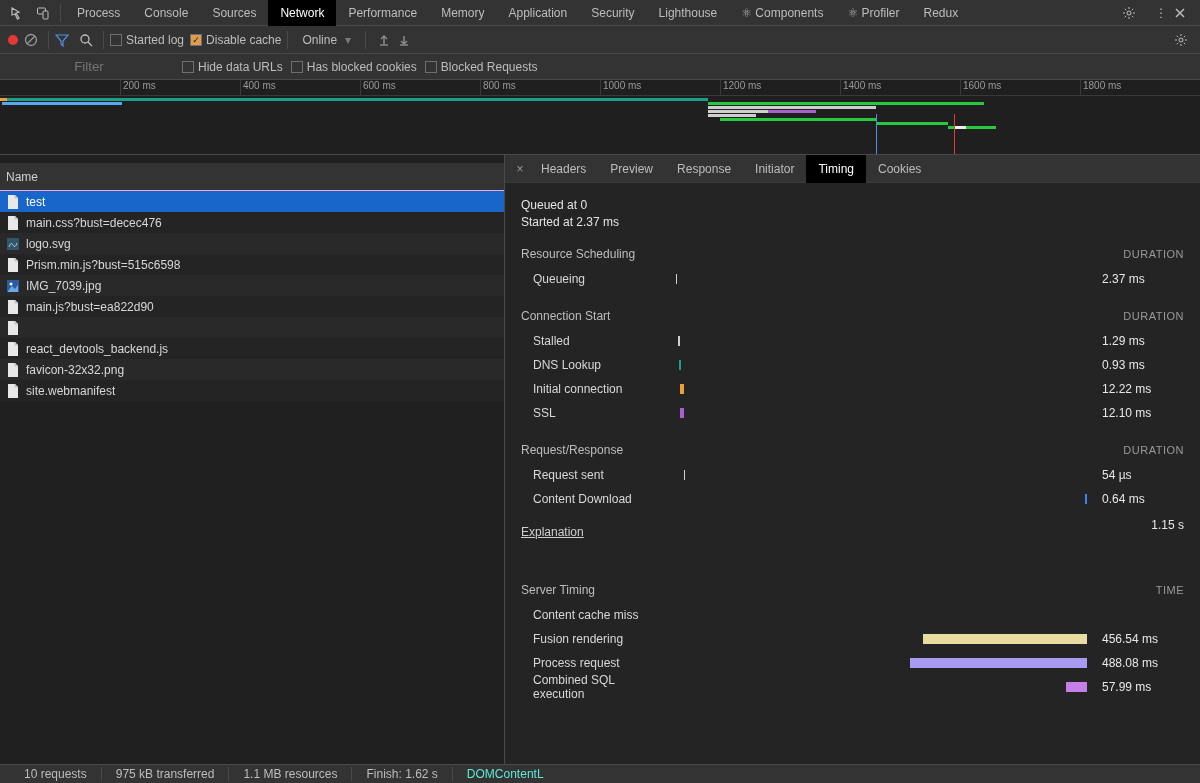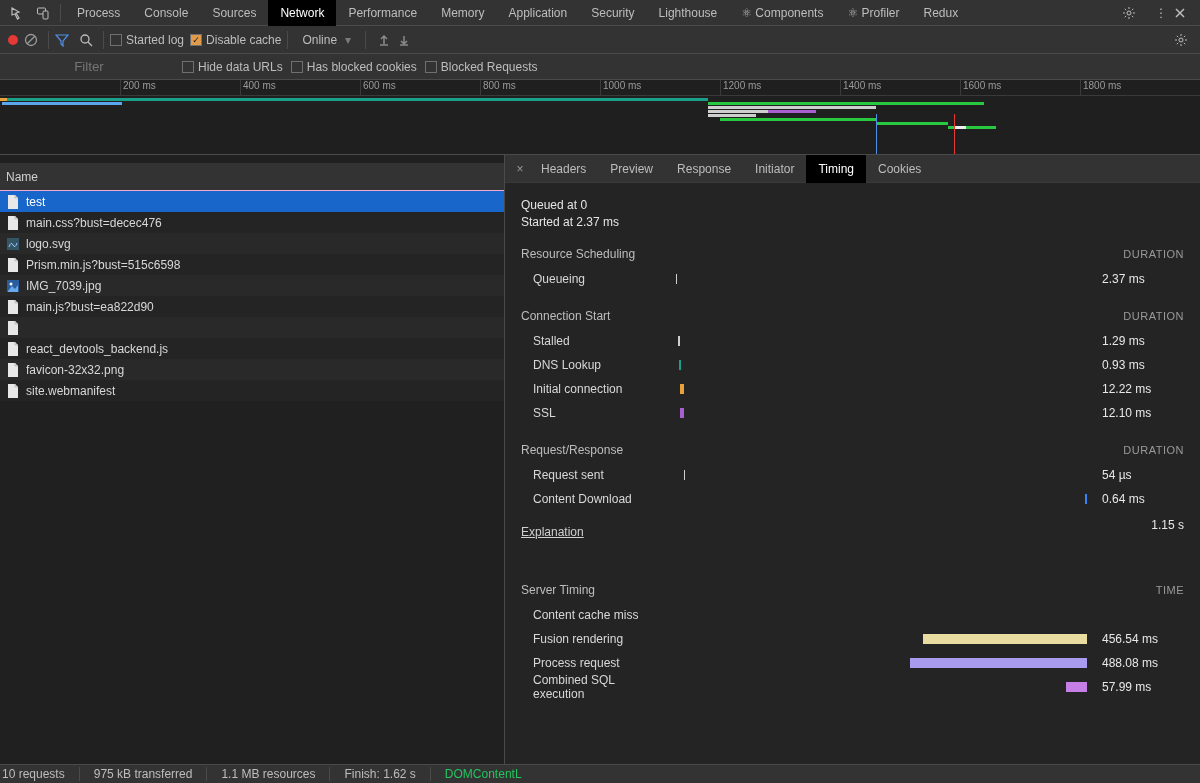--- a/index.html
+++ b/index.html
@@ -155,7 +155,7 @@
   .status {
     height: 19px; display:flex; align-items:center;
     background:#333333; border-top:1px solid #4a4a4a;
-    padding:0 2px; gap:14px; color:#bdbdbd; font-size:12px;
+    padding:0 24px; gap:14px; color:#bdbdbd; font-size:12px;
   }
   .status .sep { width:1px; height:14px; background:#4a4a4a;}
   .status .domc { color:#22c55e;}

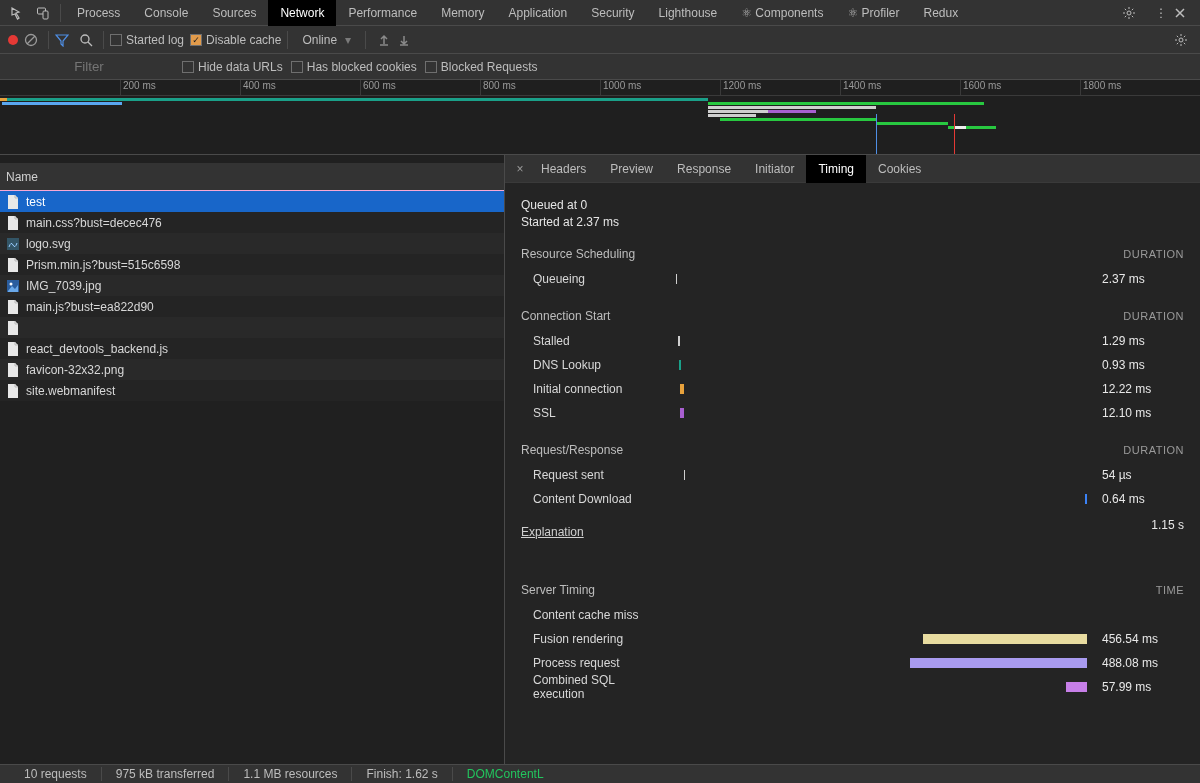--- a/index.html
+++ b/index.html
@@ -158,7 +158,7 @@
     padding:0 24px; gap:14px; color:#bdbdbd; font-size:12px;
   }
   .status .sep { width:1px; height:14px; background:#4a4a4a;}
-  .status .domc { color:#22c55e;}
+  .status .domc { color:#5eead4;}
   svg { display:block; }
 </style>
 </head>

